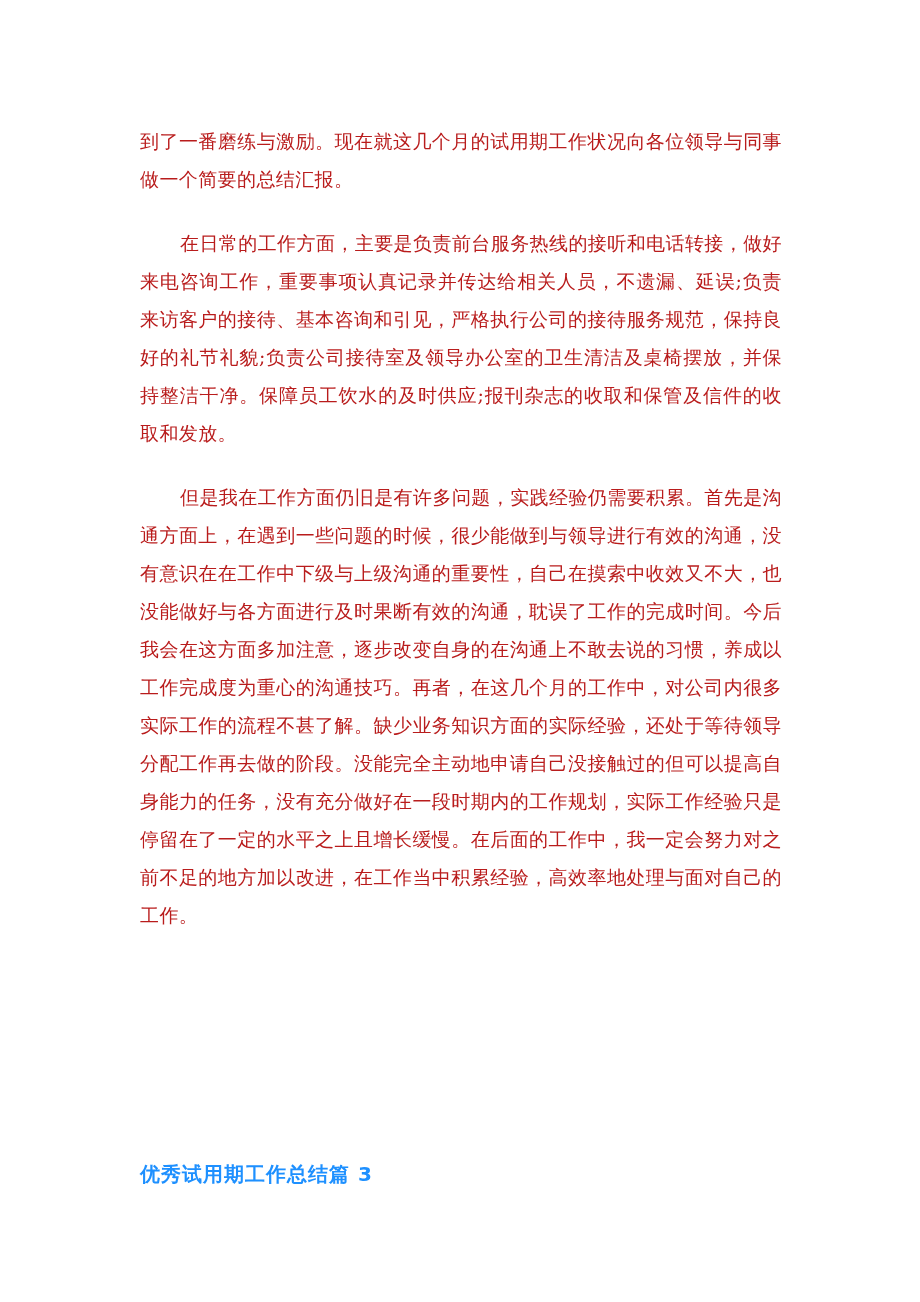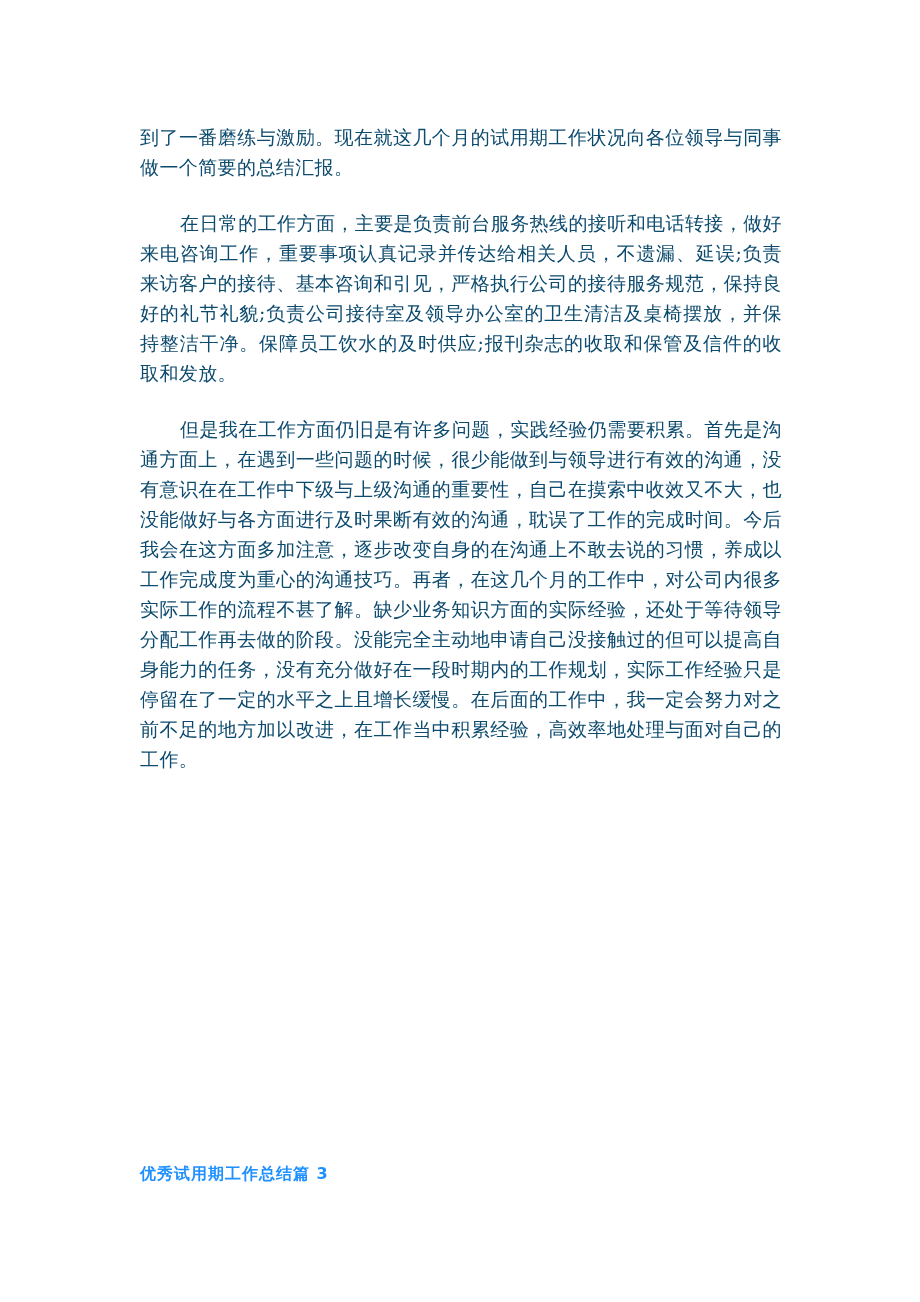--- a/index.html
+++ b/index.html
@@ -11,8 +11,8 @@
     width: 642px;
     font-family: "DejaVu Serif", "Liberation Serif", serif;
     font-size: 19px;
-    color: #0c4a6e;
-    line-height: 30px;
+    color: #b91c1c;
+    line-height: 38px;
     letter-spacing: 0.4px;
   }
   .para { margin: 0 0 26px 0; text-align: justify; text-align-last: left; word-break: break-all; }

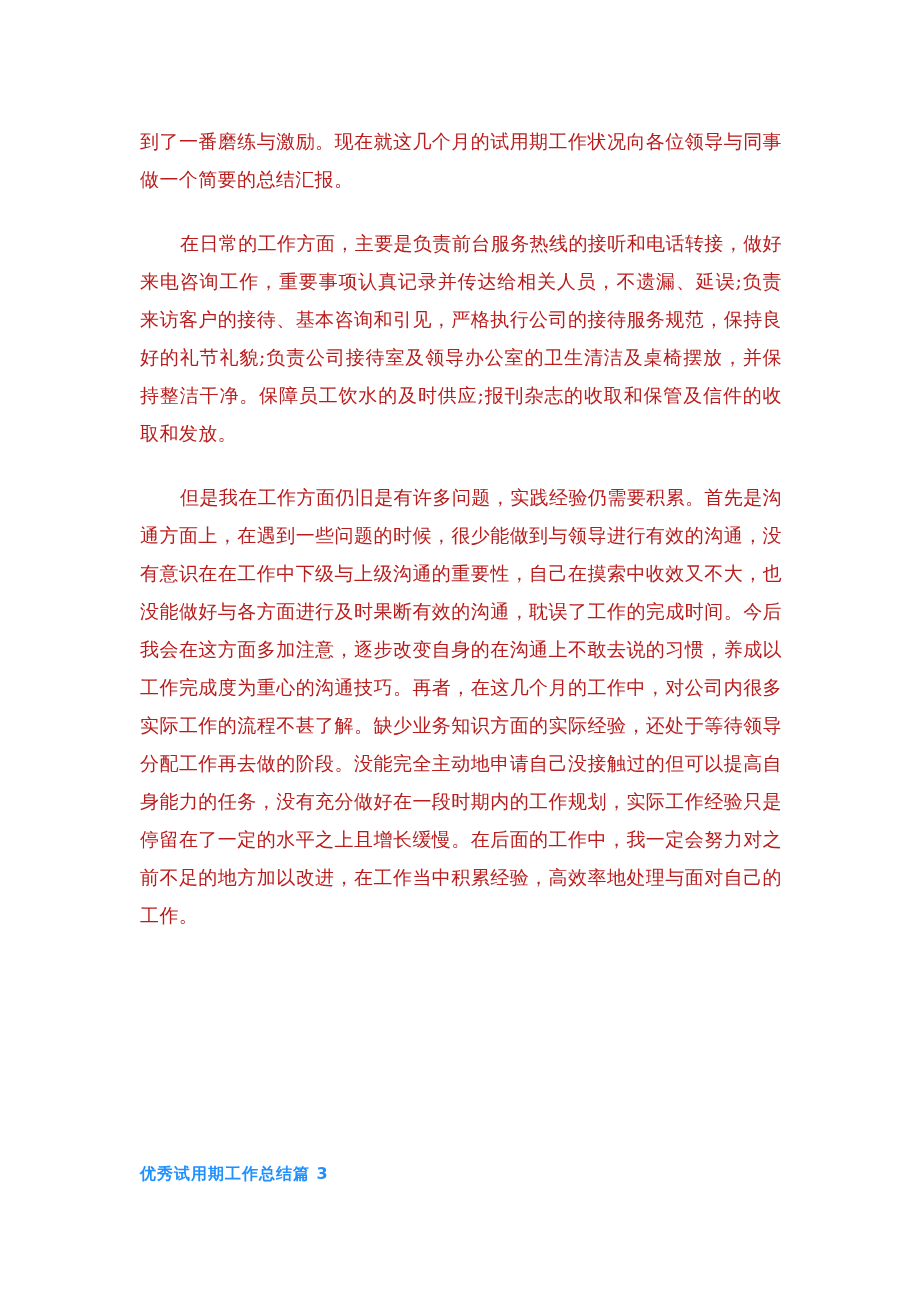--- a/index.html
+++ b/index.html
@@ -22,7 +22,7 @@
     left: 140px;
     top: 1160px;
     font-family: "DejaVu Sans", "Liberation Sans", sans-serif;
-    font-size: 16px;
+    font-size: 20px;
     font-weight: bold;
     letter-spacing: 1px;
     color: #1e90ff;

